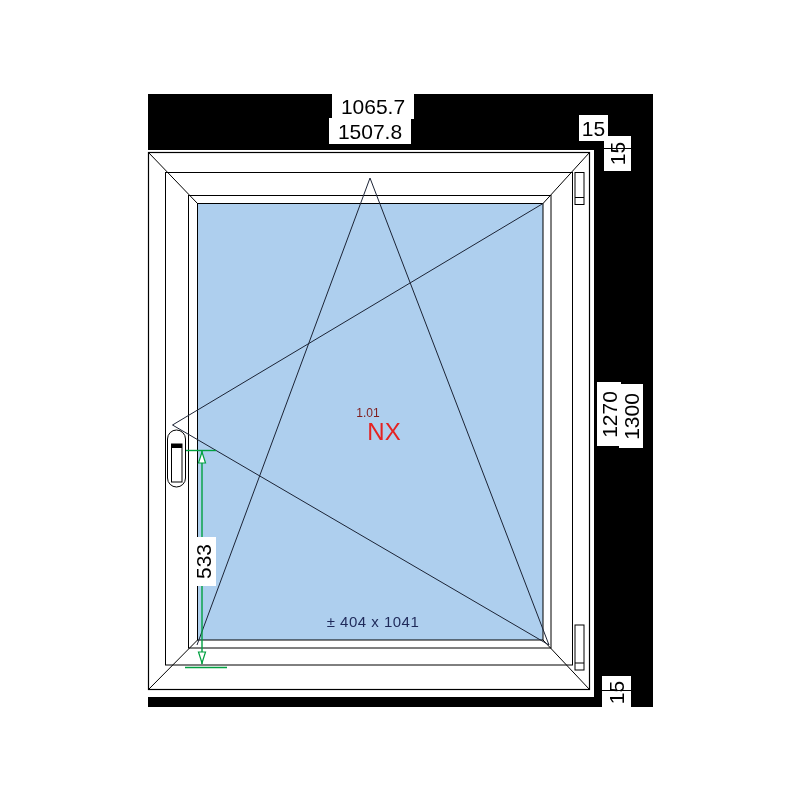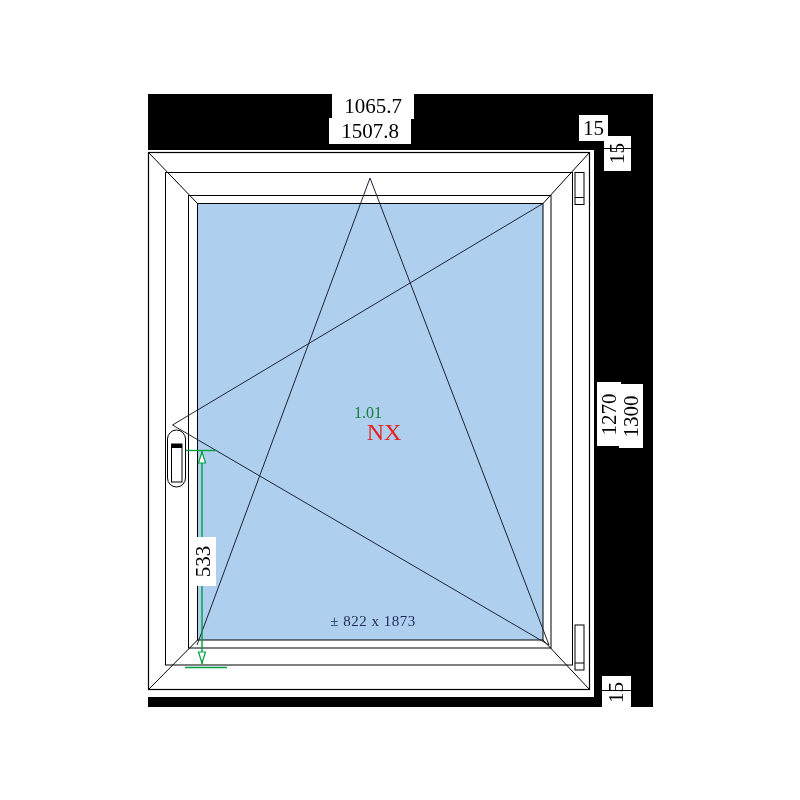--- a/index.html
+++ b/index.html
@@ -8,7 +8,7 @@
     font-family:"Liberation Sans", sans-serif;
     overflow:hidden;
   }
-  #stage{position:absolute;left:0;top:0;width:800px;height:800px;font-family:Liberation Serif, serif;}
+  #stage{position:absolute;left:0;top:0;width:800px;height:800px;}
   svg{position:absolute;left:0;top:0;}
 
   .blackfill{fill:var(--margin_black);}

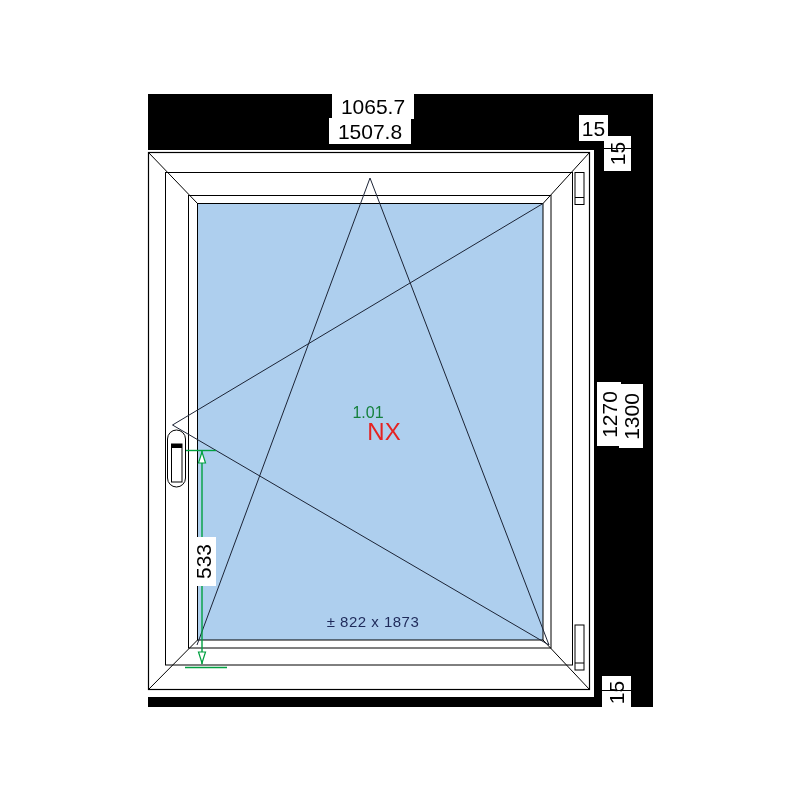--- a/index.html
+++ b/index.html
@@ -33,7 +33,7 @@
   }
   .vlabel span{transform:rotate(-90deg);white-space:nowrap;display:block;}
   .onglass{background:transparent;}
-  .pos-num{font-size:16px;color:#15803d;}
+  .pos-num{font-size:12px;color:#7f1d1d;}
   .sys-code{font-size:24px;color:var(--system_red);}
   .glass-size{font-size:15px;color:var(--glass_text);letter-spacing:0.5px;}
   .tick{

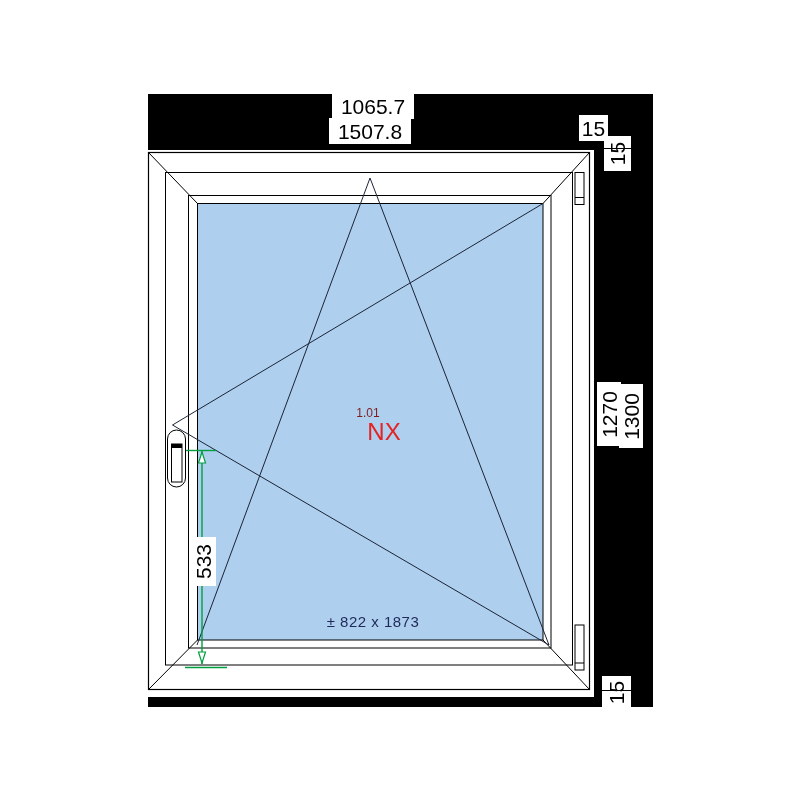--- a/index.html
+++ b/index.html
@@ -134,7 +134,7 @@
 
   <div class="hlabel onglass sys-code" style="left:360px;top:418px;width:48px;height:28px;">NX</div>
 
-  <div class="hlabel onglass glass-size" style="left:320px;top:612px;width:106px;height:19px;">± 822 x 1873</div>
+  <div class="hlabel onglass glass-size" style="left:320px;top:612px;width:106px;height:19px;">± 404 x 1041</div>
 
 </div>
 

